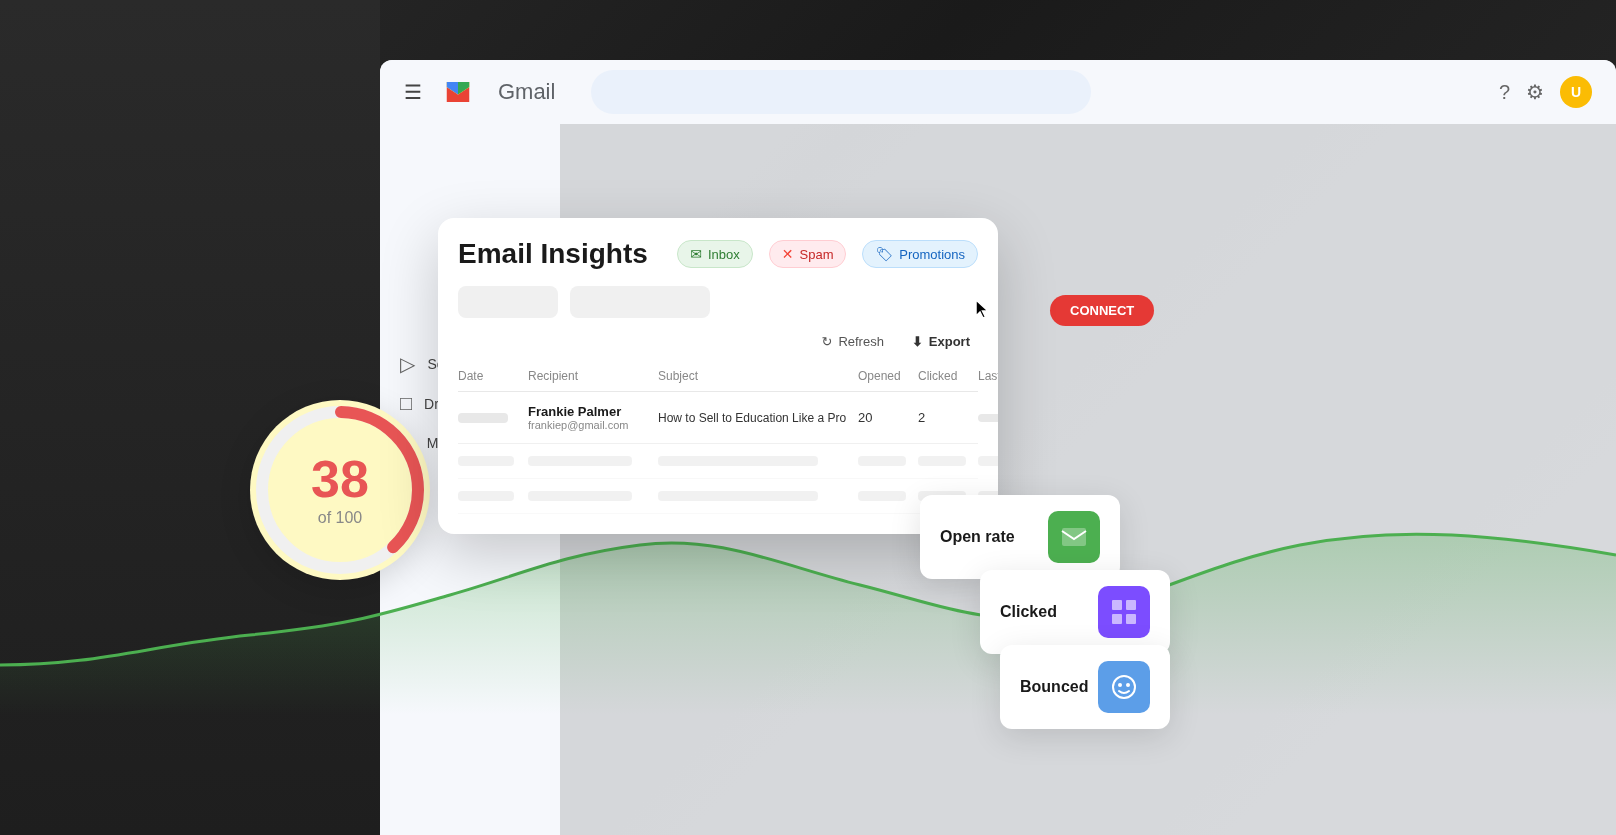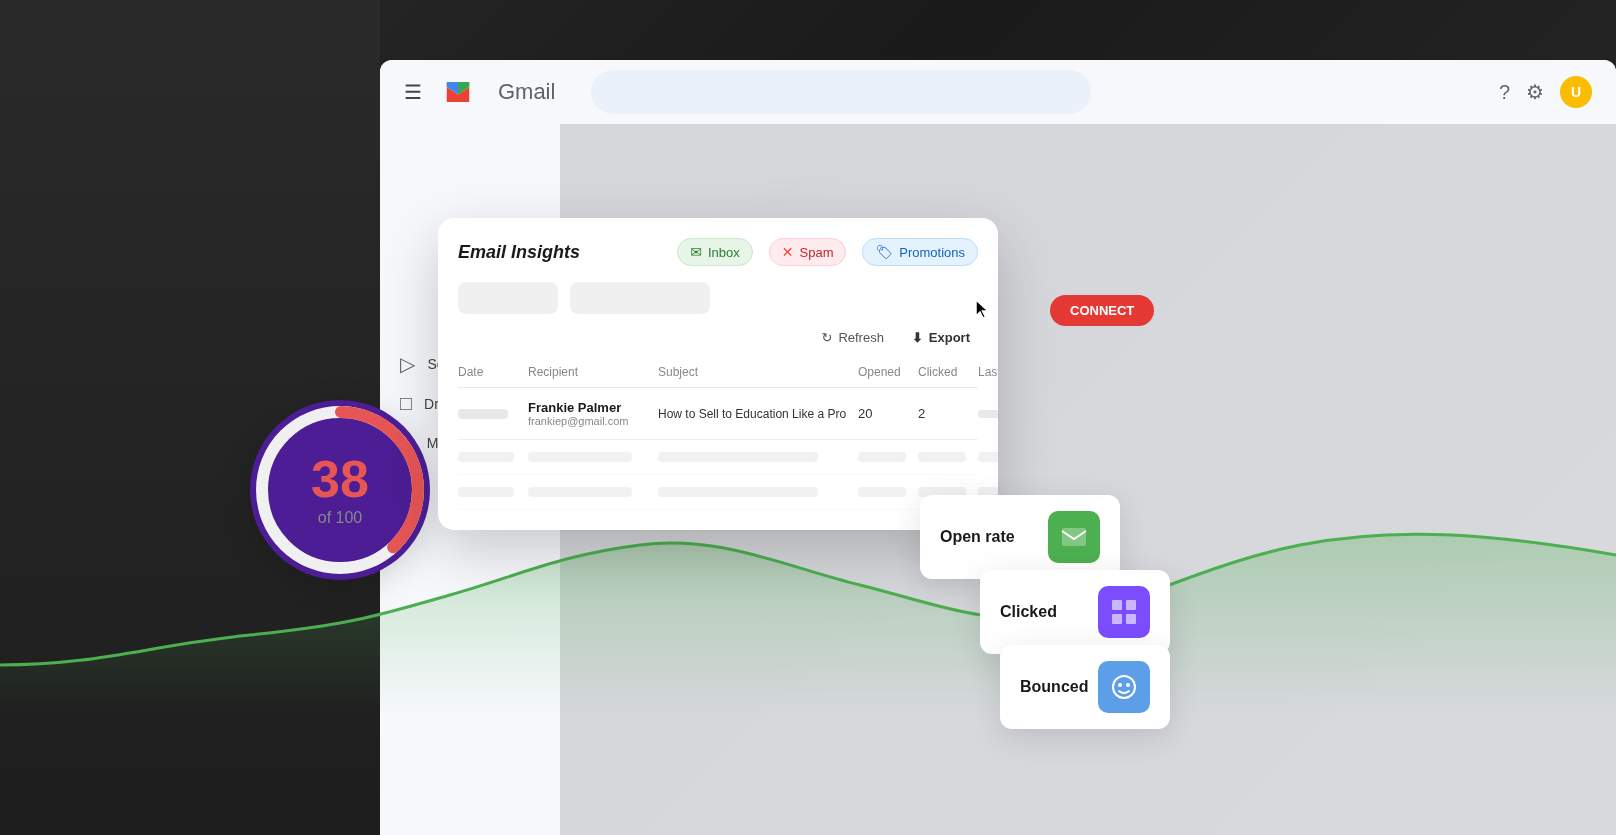--- a/index.html
+++ b/index.html
@@ -159,11 +159,10 @@
     }
 
     .panel-title {
-      font-size: 18px;
+      font-size: 28px;
       font-weight: 700;
       color: #1a1a1a;
       flex: 1;
-      font-style: italic;
     }
 
     .badge {

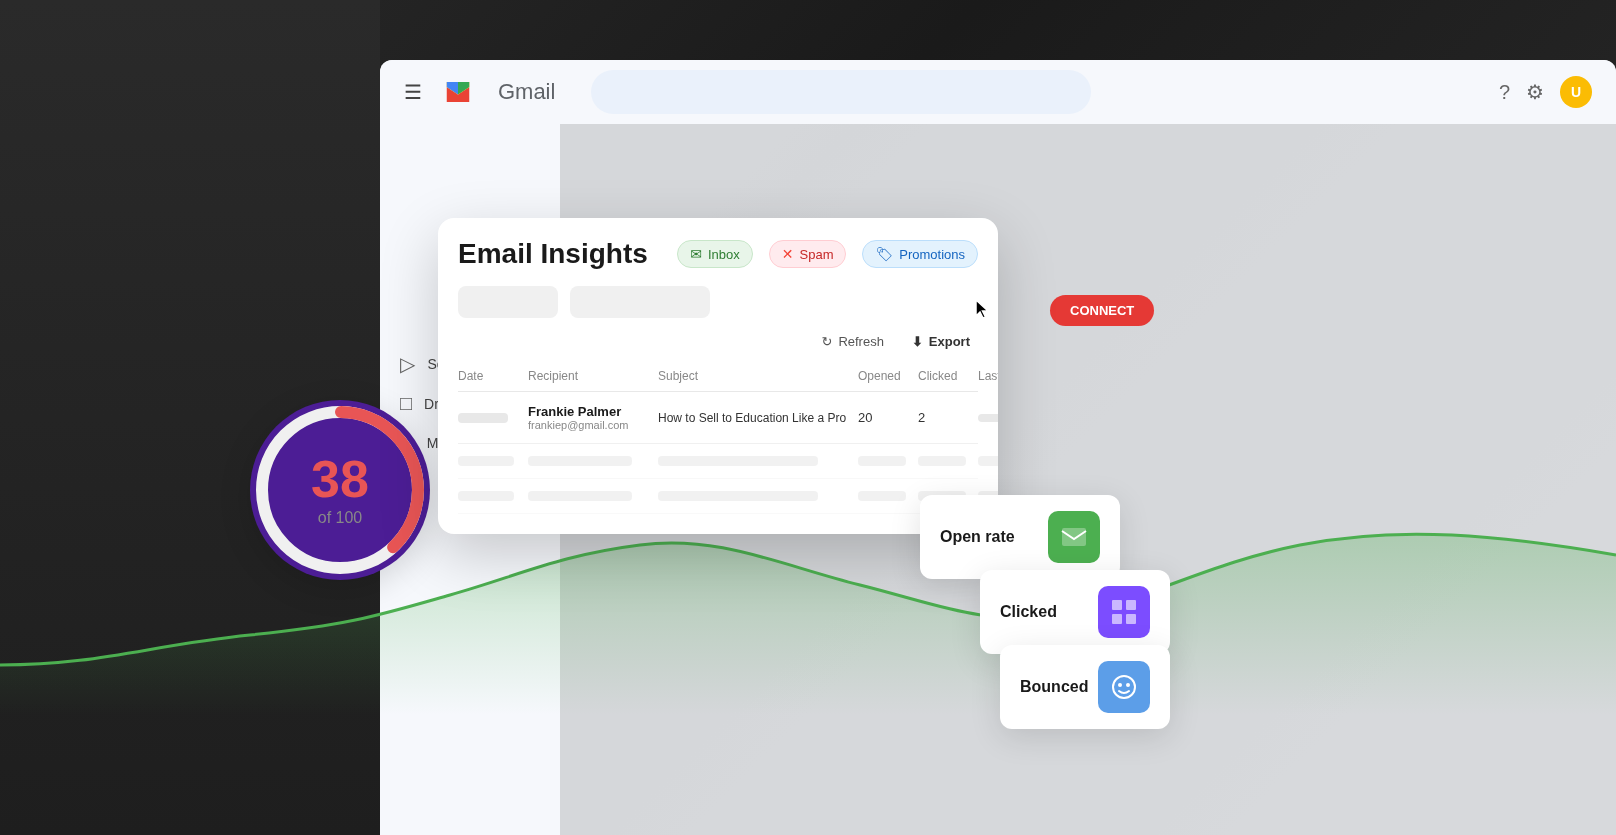--- a/index.html
+++ b/index.html
@@ -107,7 +107,7 @@
       width: 180px;
       height: 180px;
       border-radius: 50%;
-      background: #4c1d95;
+      background: #fef9c3;
       box-shadow: 0 8px 32px rgba(0,0,0,0.15);
       display: flex;
       flex-direction: column;

